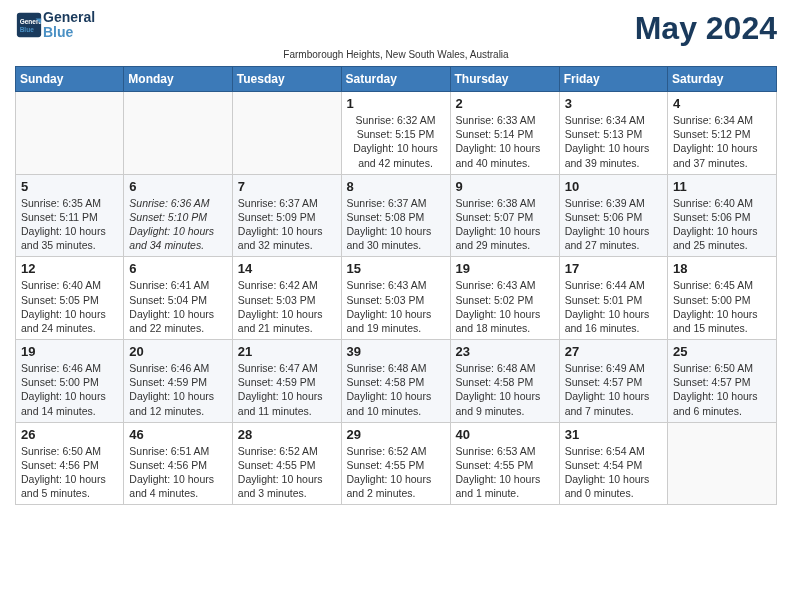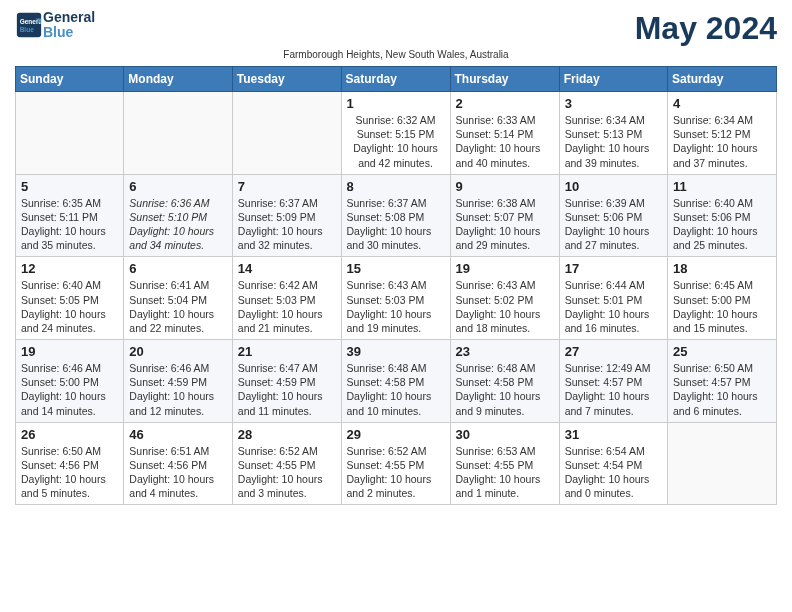--- a/index.html
+++ b/index.html
@@ -276,7 +276,7 @@
         </td>
         <td>
           <span class="day-num">27</span>
-          <div class="cell-text" style="white-space: pre-line;">Sunrise: 12:49 AM
+          <div class="cell-text" style="white-space: pre-line;">Sunrise: 6:49 AM
 Sunset: 4:57 PM
 Daylight: 10 hours and 7 minutes.</div>
         </td>

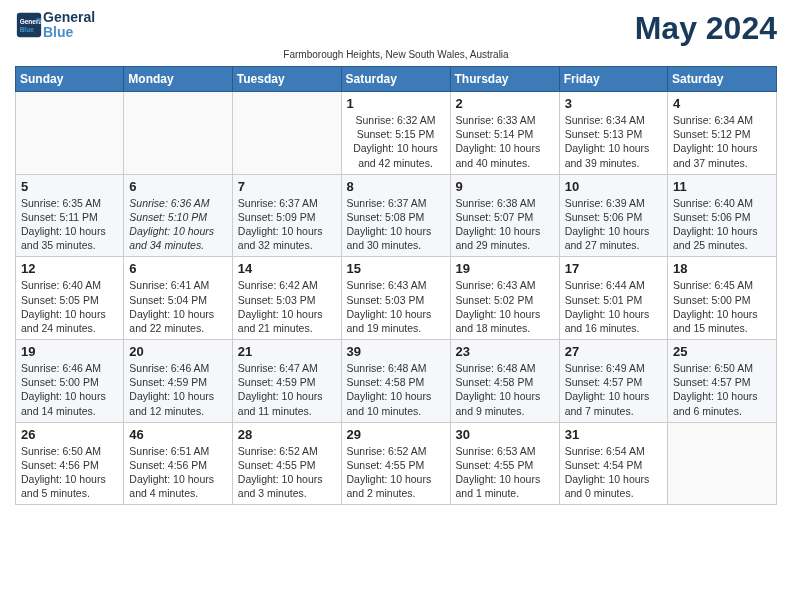--- a/index.html
+++ b/index.html
@@ -313,7 +313,7 @@
 Daylight: 10 hours and 2 minutes.</div>
         </td>
         <td>
-          <span class="day-num">30</span>
+          <span class="day-num">40</span>
           <div class="cell-text" style="white-space: pre-line;">Sunrise: 6:53 AM
 Sunset: 4:55 PM
 Daylight: 10 hours and 1 minute.</div>

